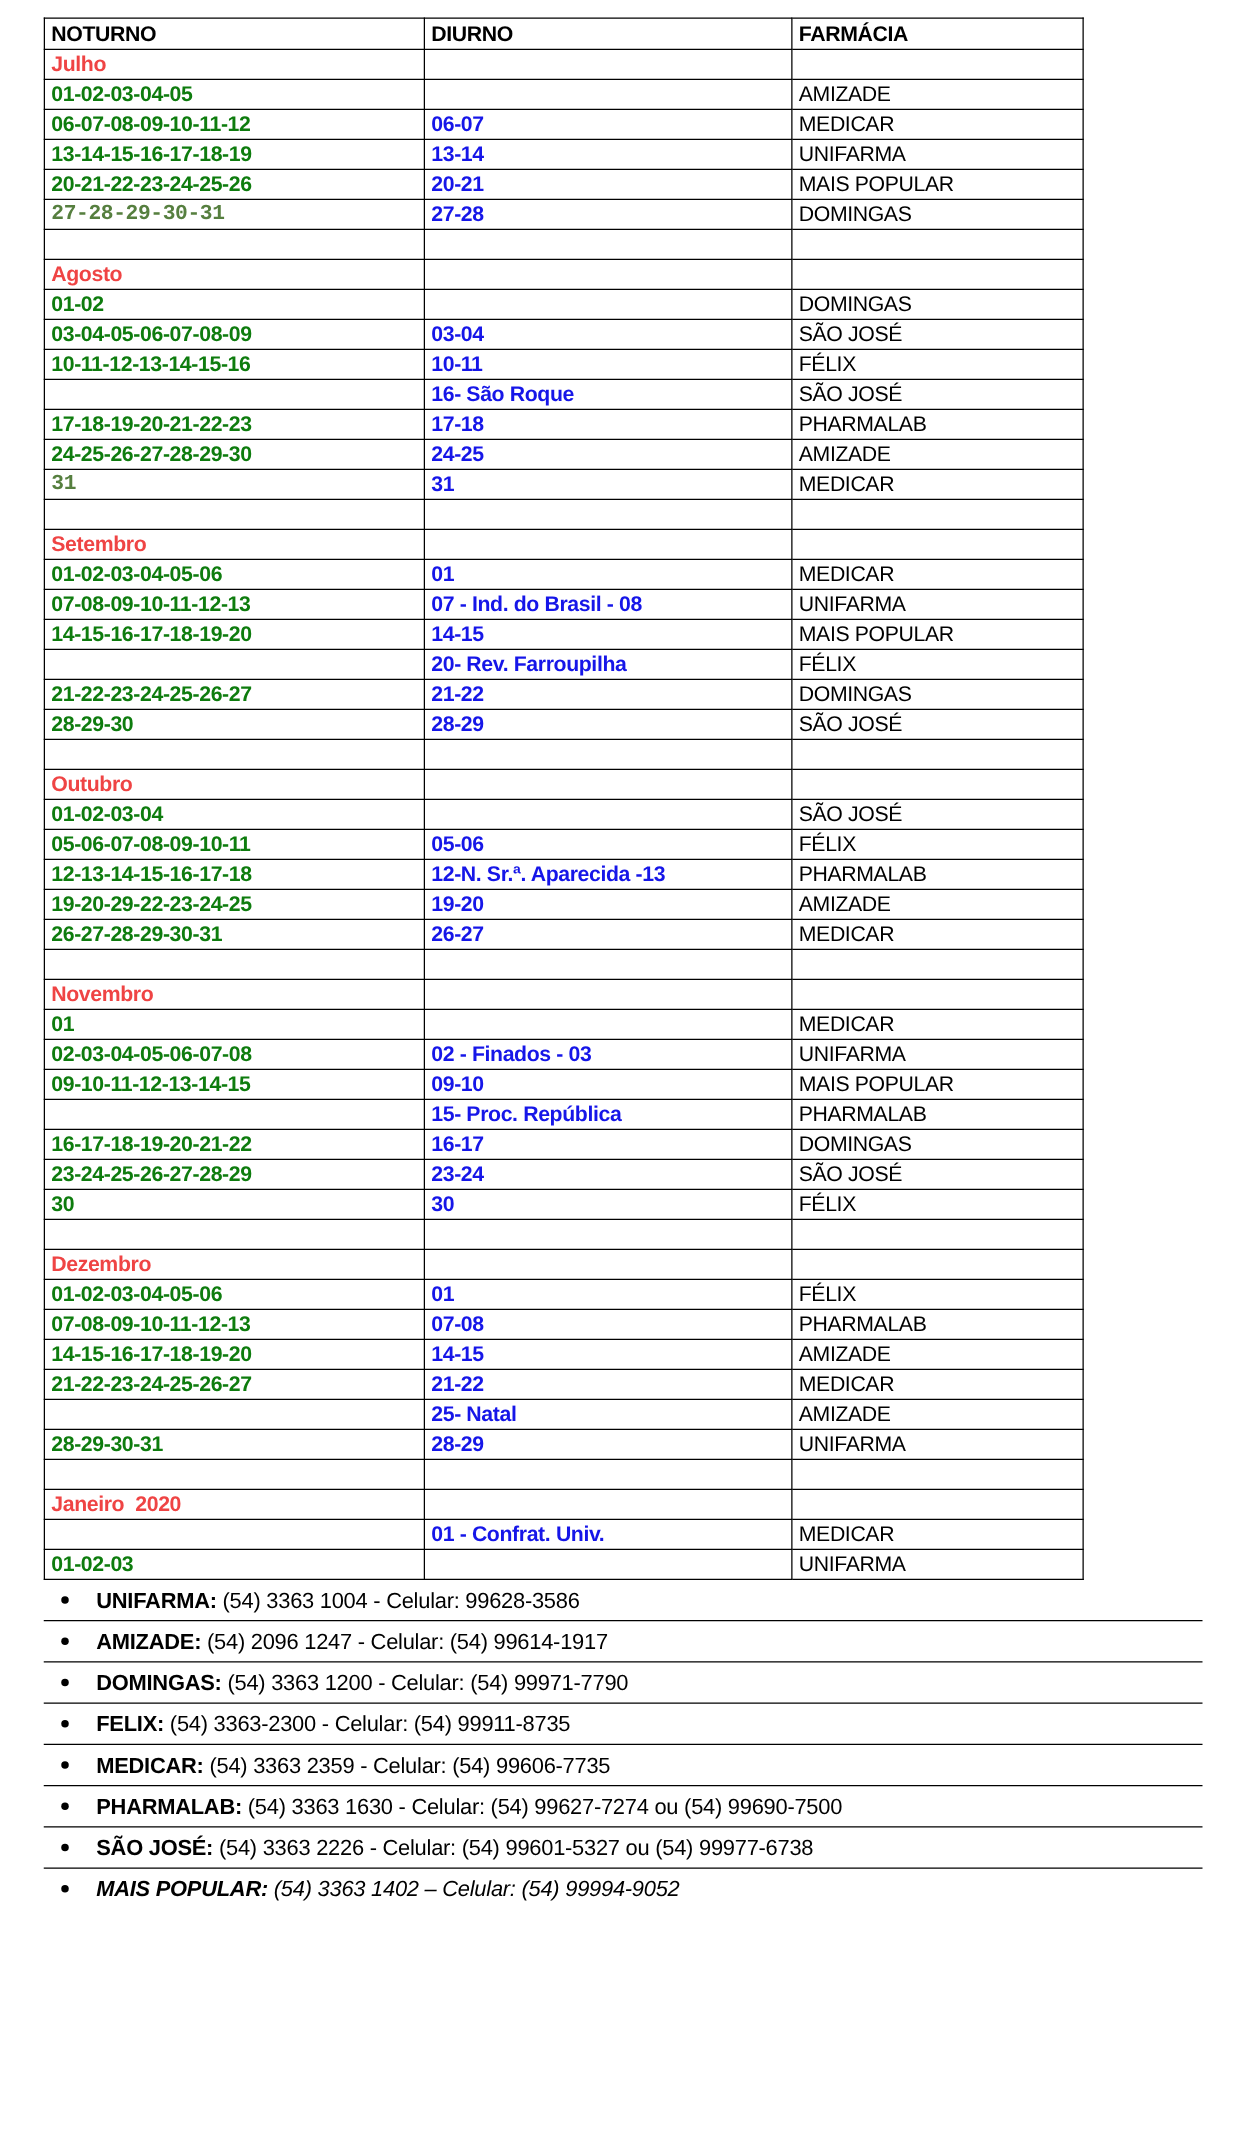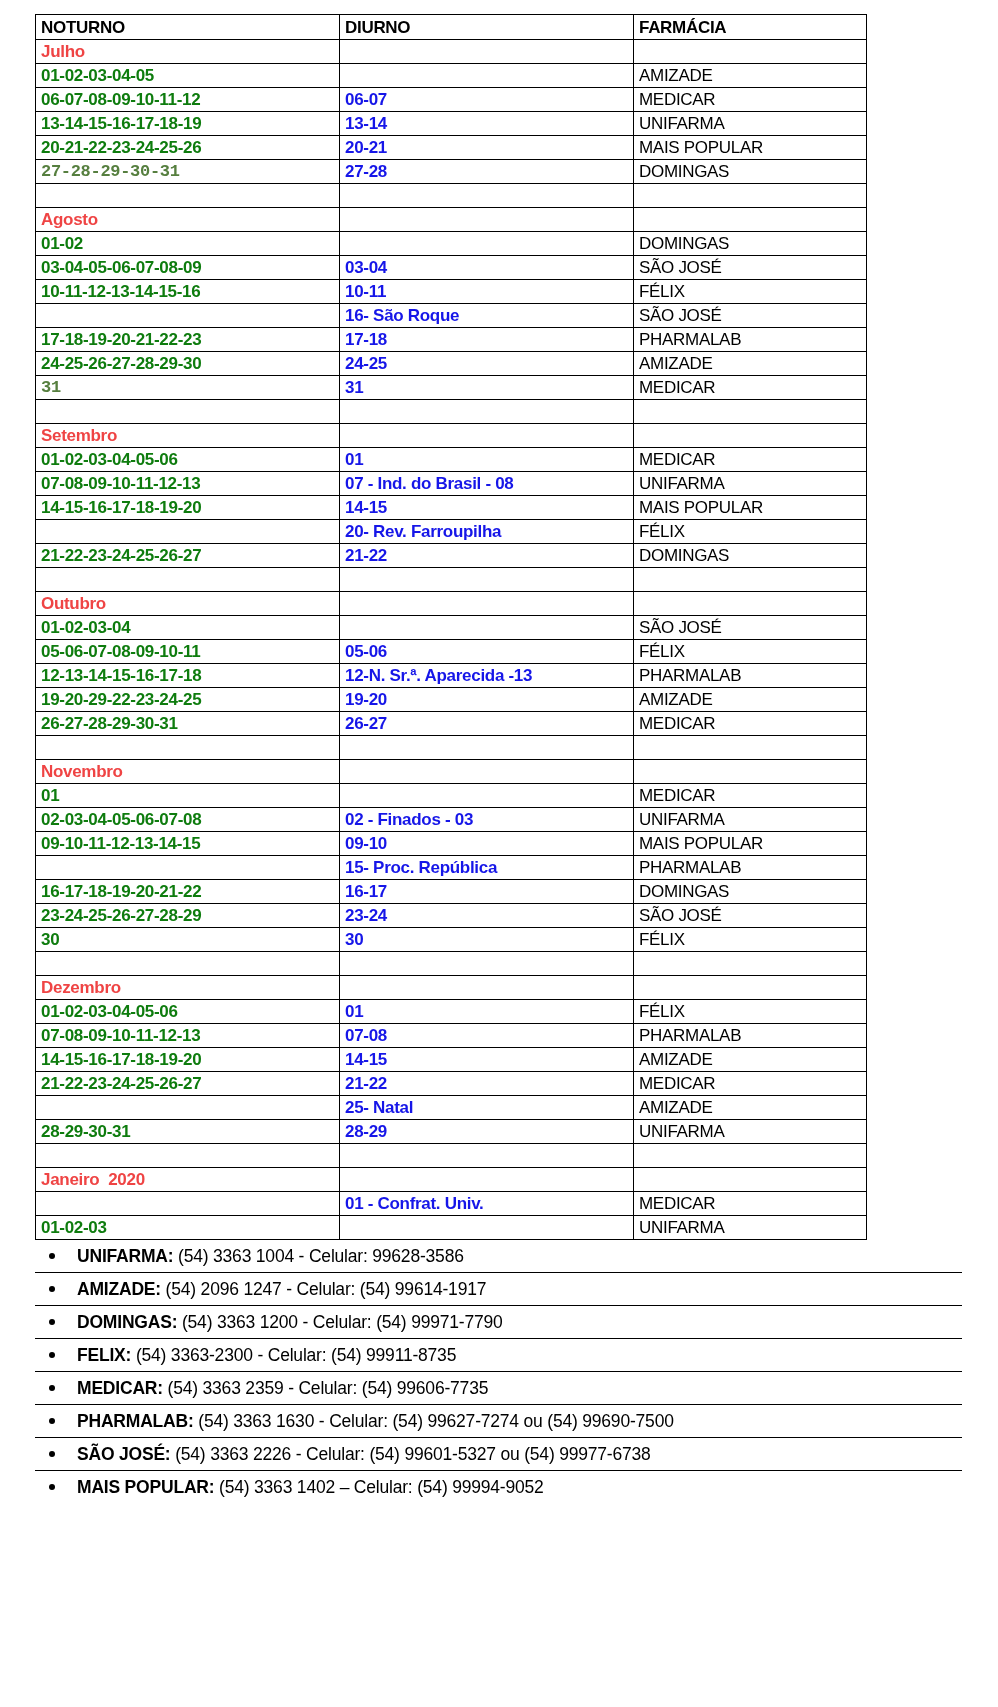--- a/index.html
+++ b/index.html
@@ -213,6 +213,11 @@
           <td class="farmacia">DOMINGAS</td>
         </tr>
         <tr>
+          <td class="noturno green">28-29-30</td>
+          <td class="diurno">28-29</td>
+          <td class="farmacia">SÃO JOSÉ</td>
+        </tr>
+        <tr>
           <td class="noturno green"></td>
           <td class="diurno"></td>
           <td class="farmacia"></td>

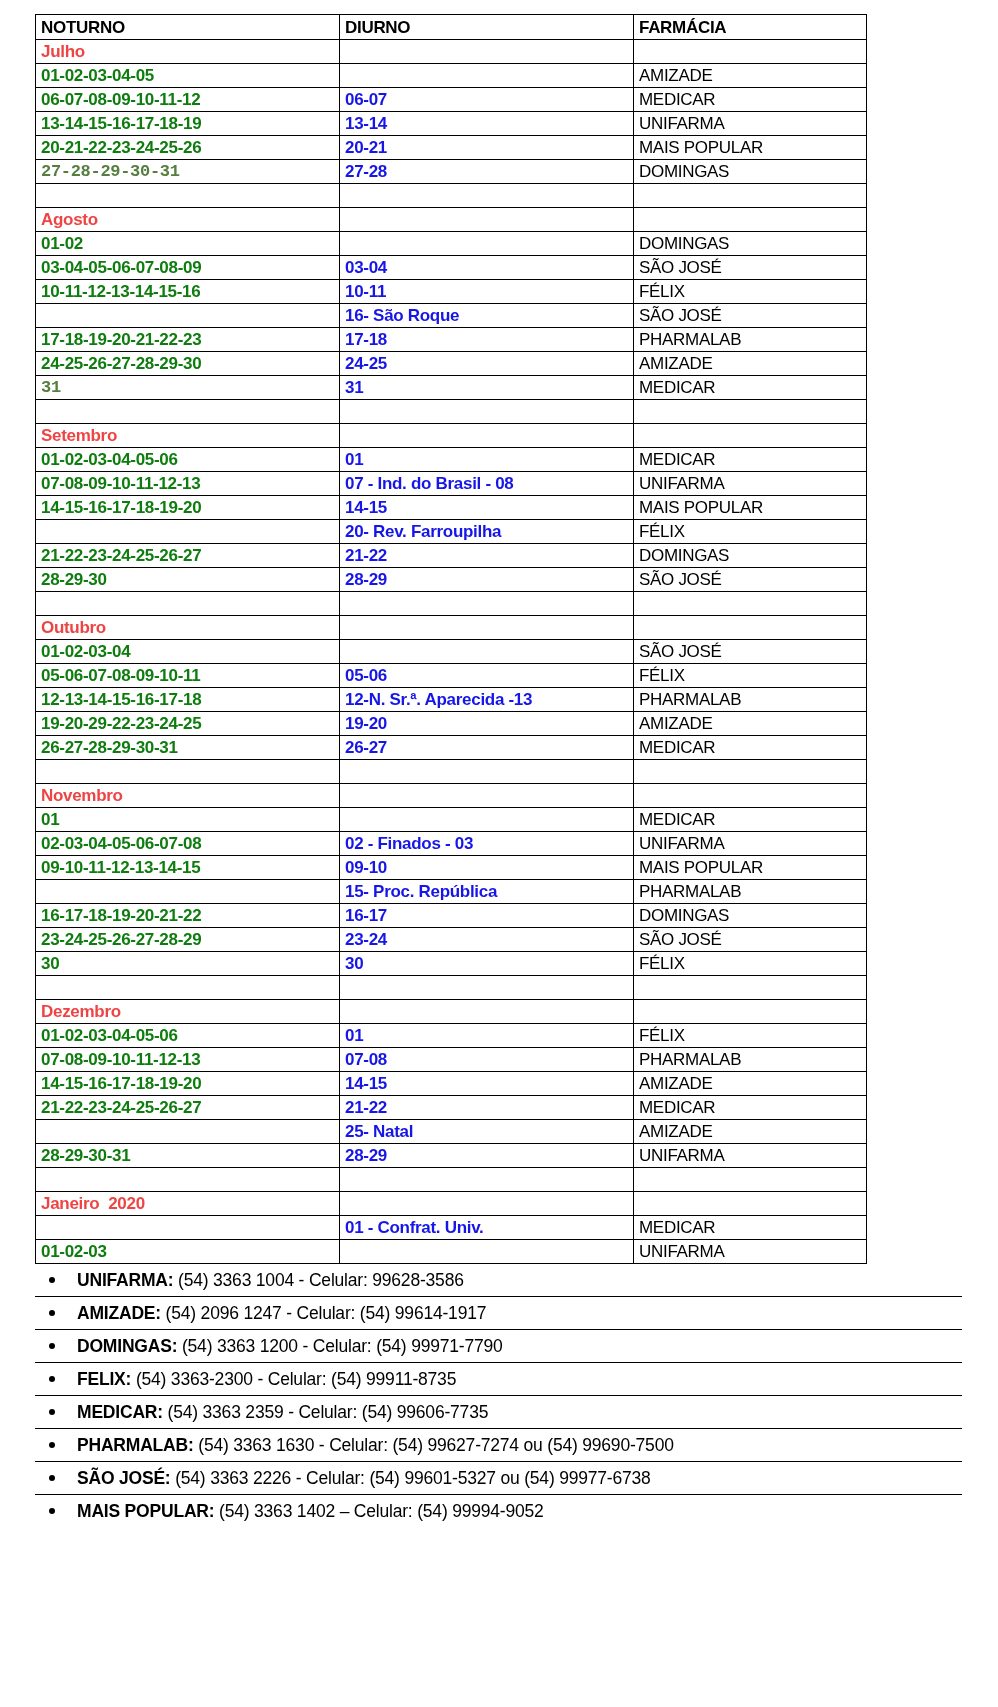--- a/index.html
+++ b/index.html
@@ -71,7 +71,7 @@
     border-bottom: 1px solid #000000;
     letter-spacing: -0.2px;
   }
-  ul.contacts li:last-child { border-bottom: none; }
+  ul.contacts li:last-child { border-bottom: none; font-style: italic; }
   ul.contacts li .bullet {
     position: absolute;
     left: 14px;

